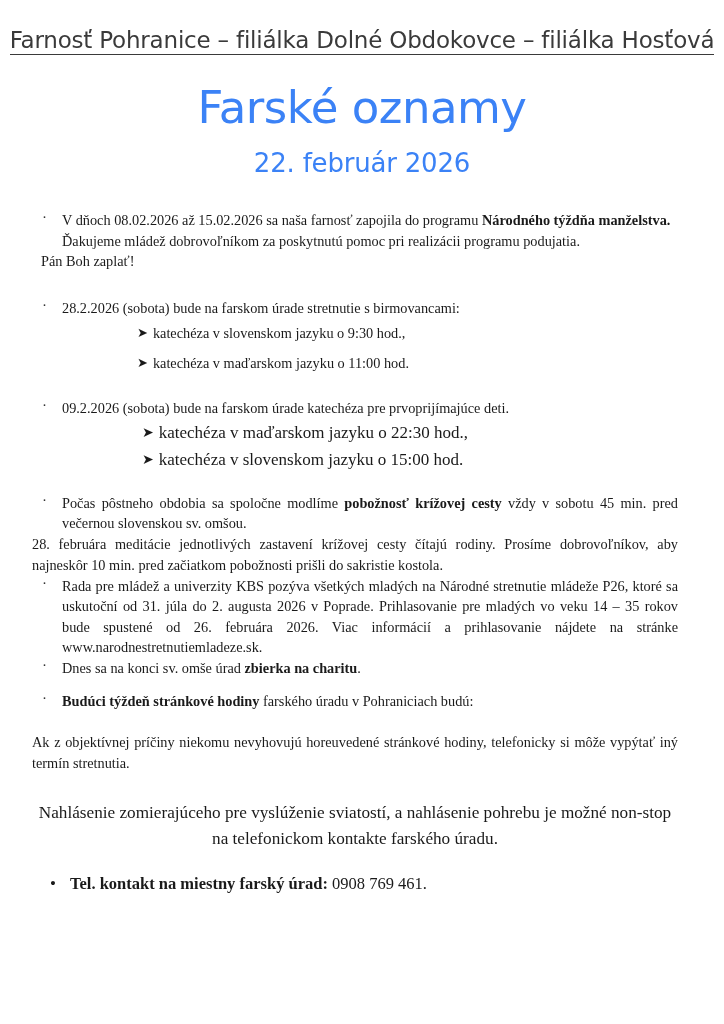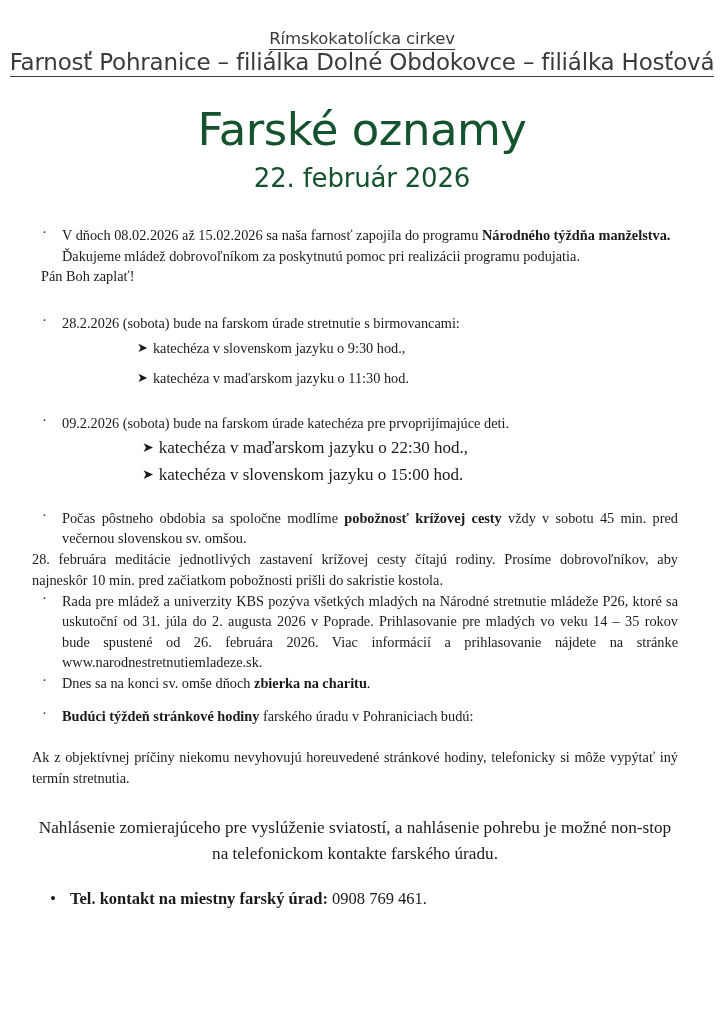--- a/index.html
+++ b/index.html
@@ -164,7 +164,6 @@
 <div class="page">
 
   <div class="header">
-    <div class="header-line1"><span>Rímskokatolícka cirkev</span></div>
     <div class="header-line2"><span>Farnosť Pohranice – filiálka Dolné Obdokovce – filiálka Hosťová</span></div>
   </div>
 

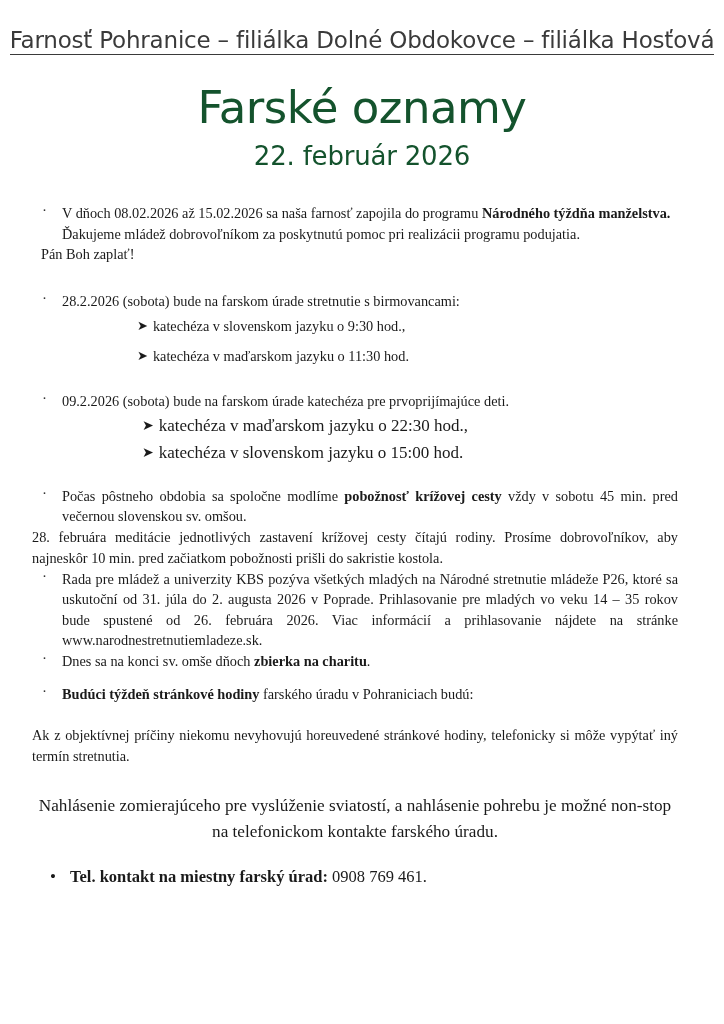--- a/index.html
+++ b/index.html
@@ -50,7 +50,7 @@
   .title-block {
     text-align: center;
     font-family: "DejaVu Sans", "Liberation Sans", sans-serif;
-    color: #14532d;
+    color: #3b82f6;
   }
   .doc-title {
     font-size: 45px;

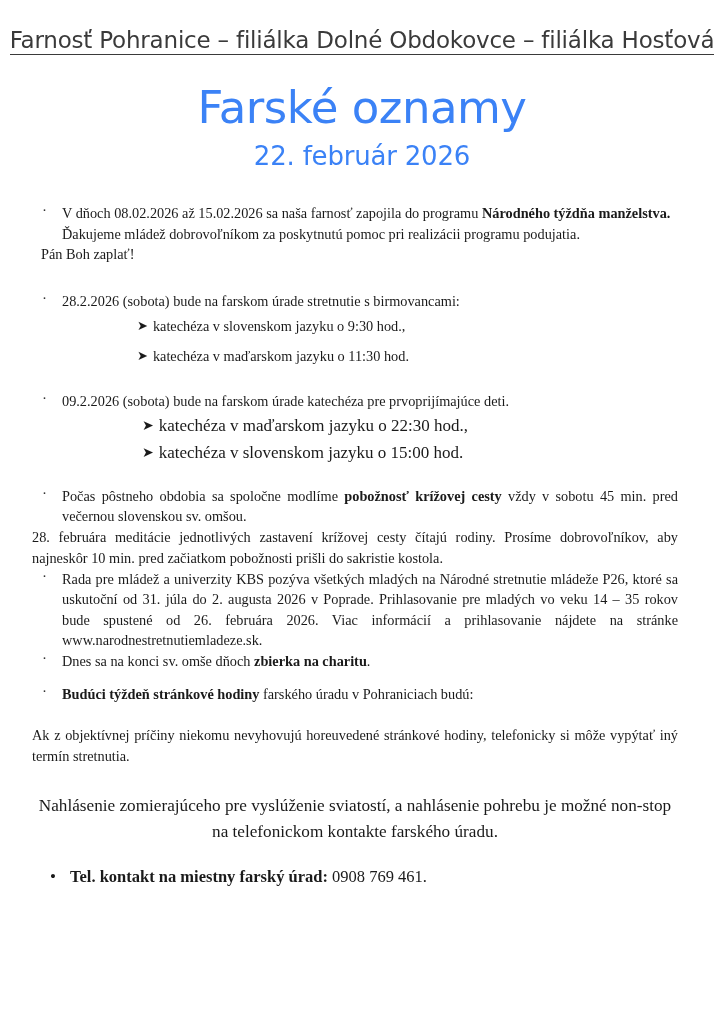--- a/index.html
+++ b/index.html
@@ -63,7 +63,7 @@
     font-size: 26px;
     line-height: 34px;
     font-weight: 400;
-    margin-top: 5px;
+    margin-top: 12px;
     letter-spacing: -0.2px;
   }
 

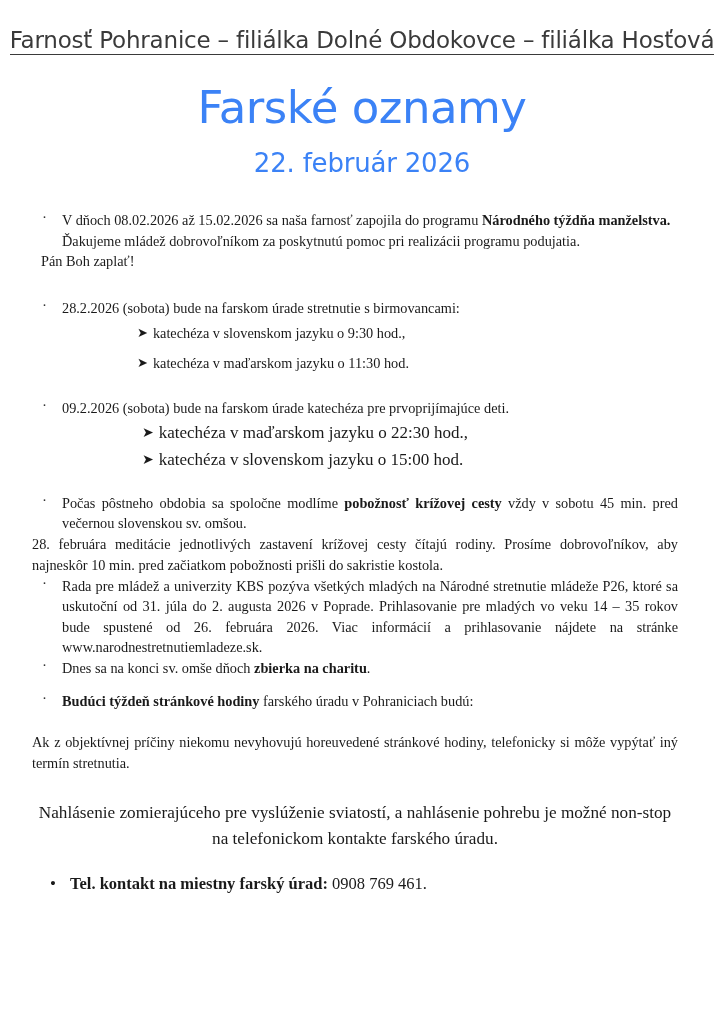--- a/index.html
+++ b/index.html
@@ -189,7 +189,7 @@
     </div>
     <div class="sub-list">
       <div class="sub-item"><span class="arrow">➤</span><span>katechéza v slovenskom jazyku o 9:30 hod.,</span></div>
-      <div class="sub-item"><span class="arrow">➤</span><span>katechéza v maďarskom jazyku o 11:30 hod.</span></div>
+      <div class="sub-item"><span class="arrow">➤</span><span>katechéza v maďarskom jazyku o 11:00 hod.</span></div>
     </div>
 
     <div class="gap-md"></div>

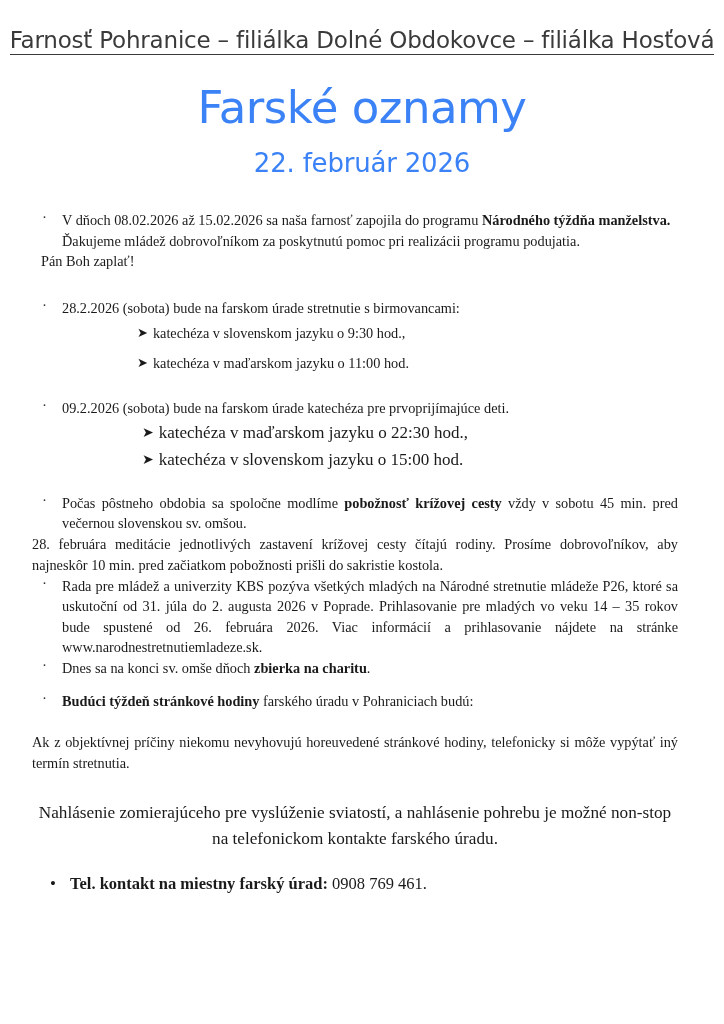--- a/index.html
+++ b/index.html
@@ -219,7 +219,7 @@
 
     <div class="bullet-item tight">
       <span class="dot">·</span>
-      <span>Dnes sa na konci sv. omše dňoch </span><b>zbierka na charitu</b><span>.</span>
+      <span>Dnes sa na konci sv. omše úrad </span><b>zbierka na charitu</b><span>.</span>
     </div>
 
     <div class="gap-sm"></div>

